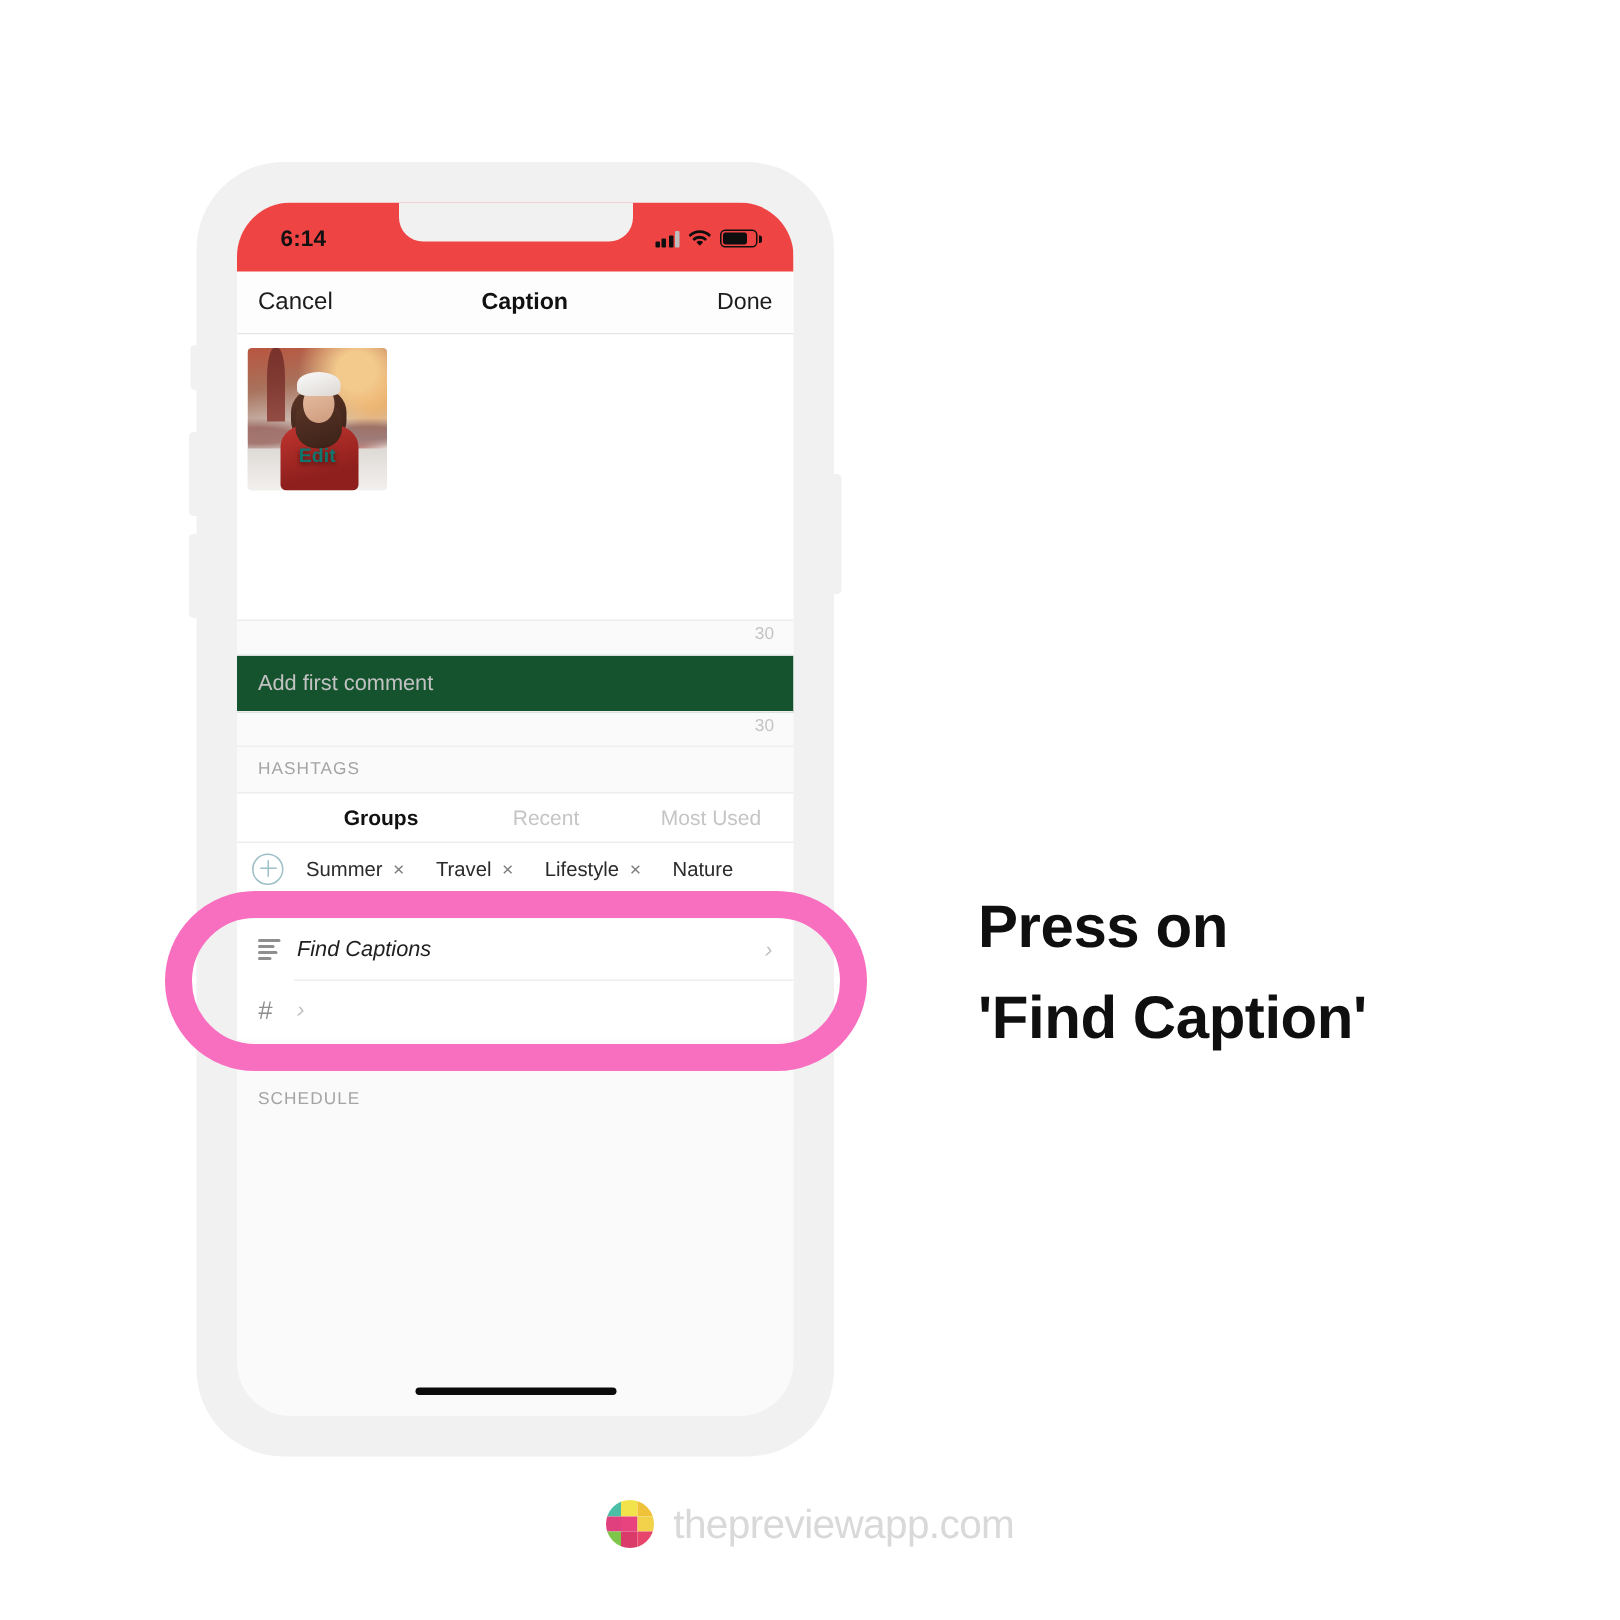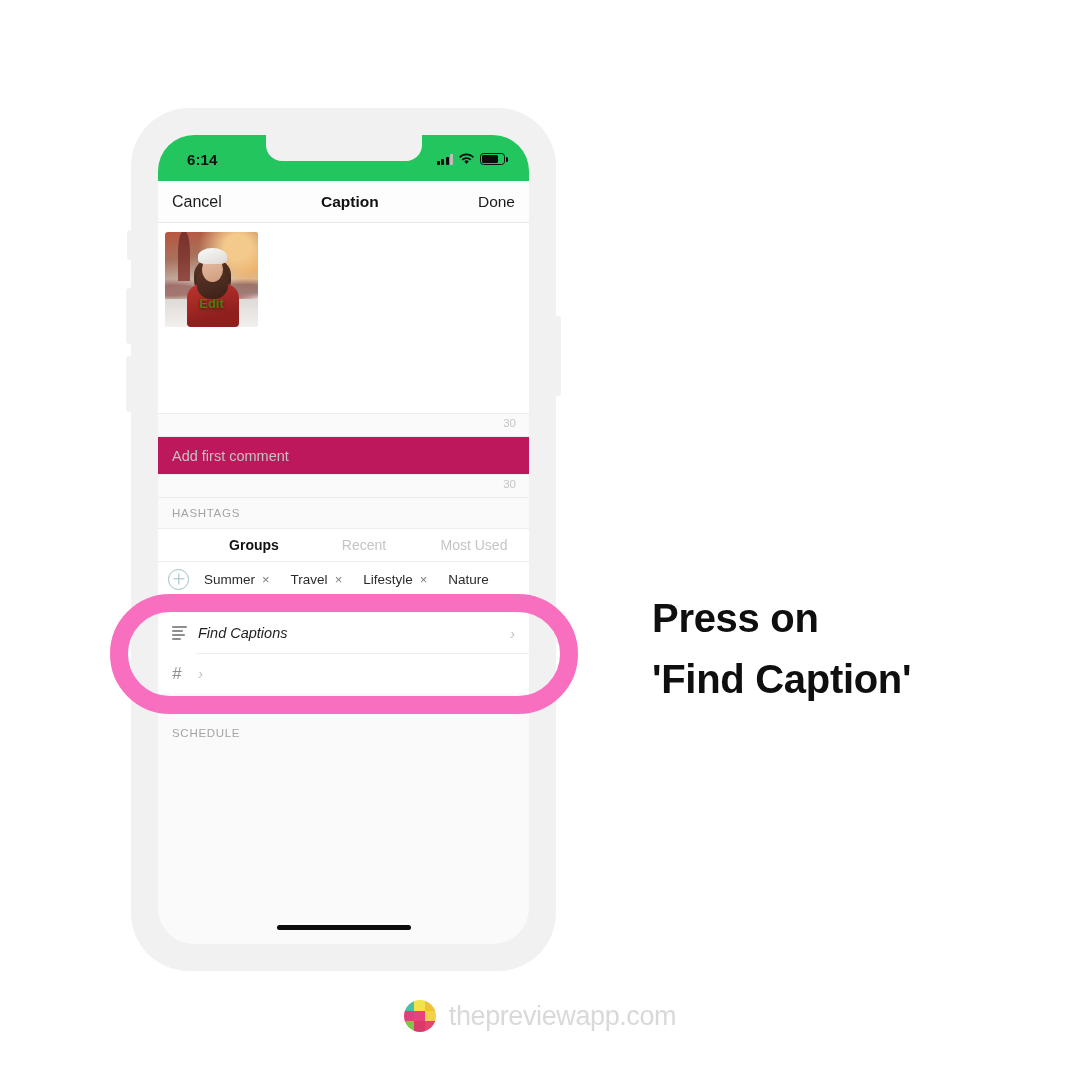--- a/index.html
+++ b/index.html
@@ -52,7 +52,7 @@
 
   
   #status-bar{
-    position:relative; height:46px; background:#22c55e;
+    position:relative; height:46px; background:#ef4444;
     display:flex; align-items:center; z-index:5;
   }
   #status-time{

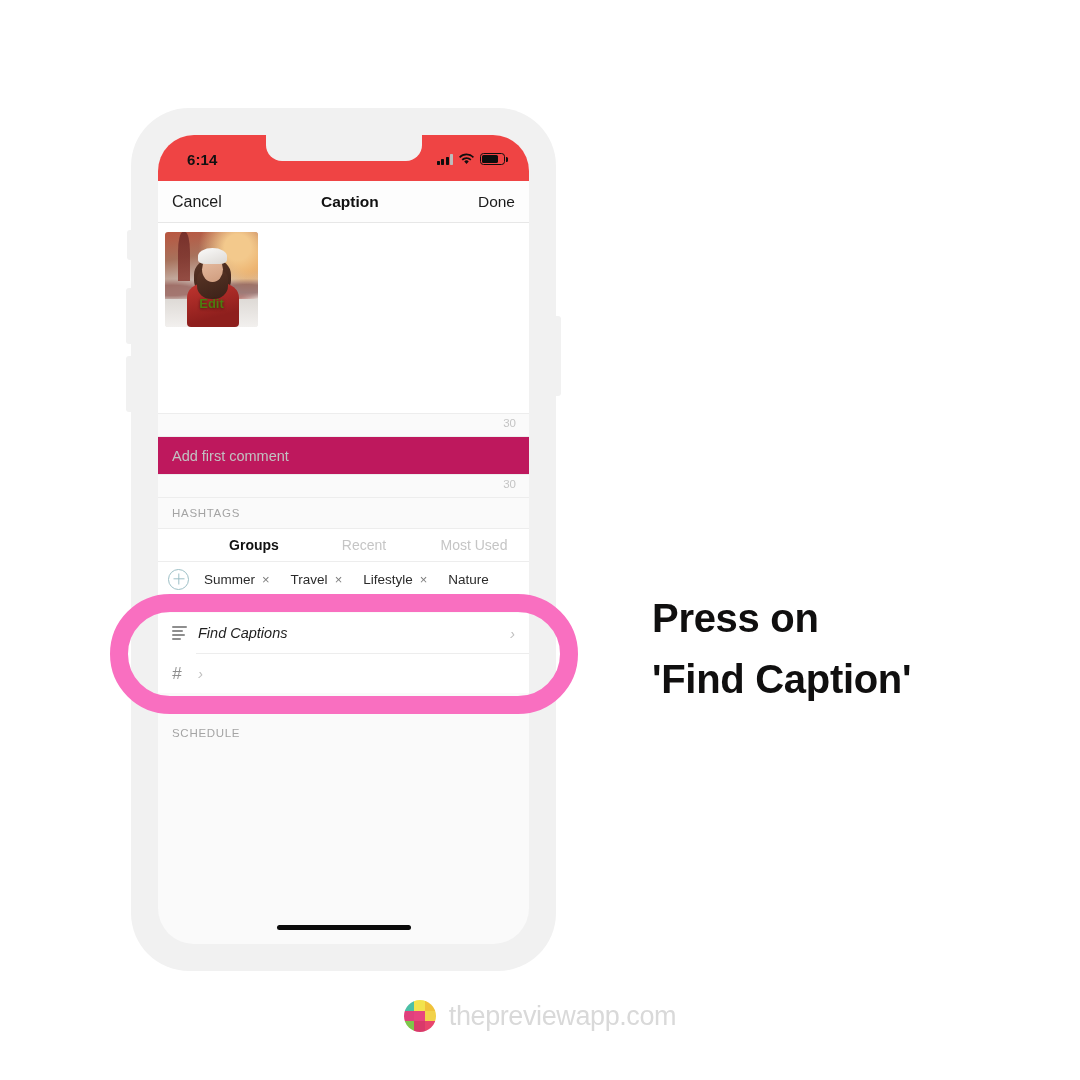--- a/index.html
+++ b/index.html
@@ -123,7 +123,7 @@
     background:linear-gradient(160deg,#fbfbfa,#dcd8d4); border-radius:52% 52% 26% 26%; }
   #thumb .edit-label{
     position:absolute; left:50%; transform:translateX(-50%); bottom:16px;
-    font-size:13px; font-weight:bold; color:#4d7c0f;
+    font-size:13px; font-weight:bold; color:#0f766e;
     text-shadow:0 1px 3px rgba(0,0,0,.5);
   }
 

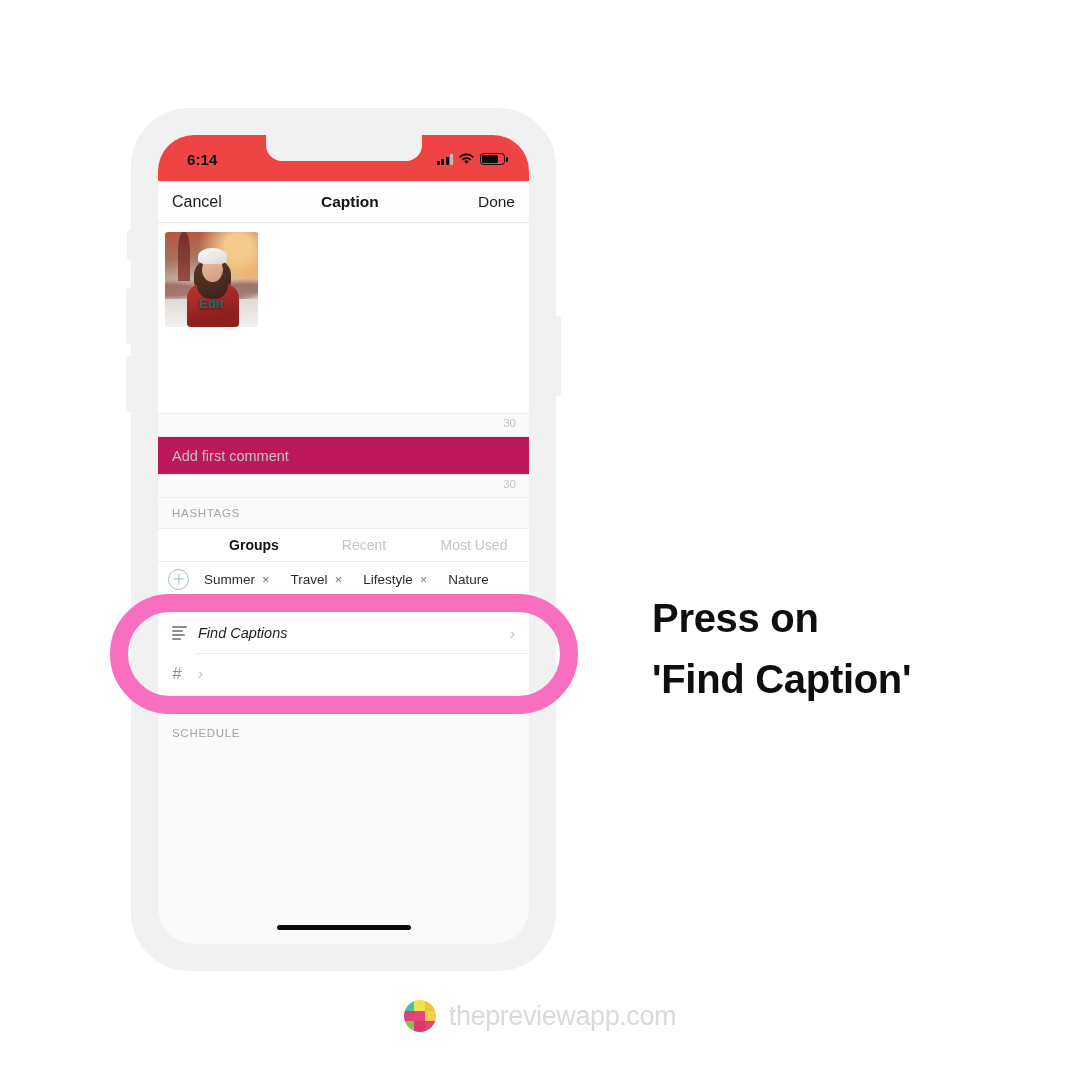--- a/index.html
+++ b/index.html
@@ -136,7 +136,7 @@
   }
 
   #comment-field{
-    height:38px; background:#be185d; display:flex; align-items:center;
+    height:38px; background:#14532d; display:flex; align-items:center;
     padding-left:14px; border-bottom:1px solid #ededed;
   }
   #comment-placeholder{ font-size:14.5px; color:#c2c2c2; }

